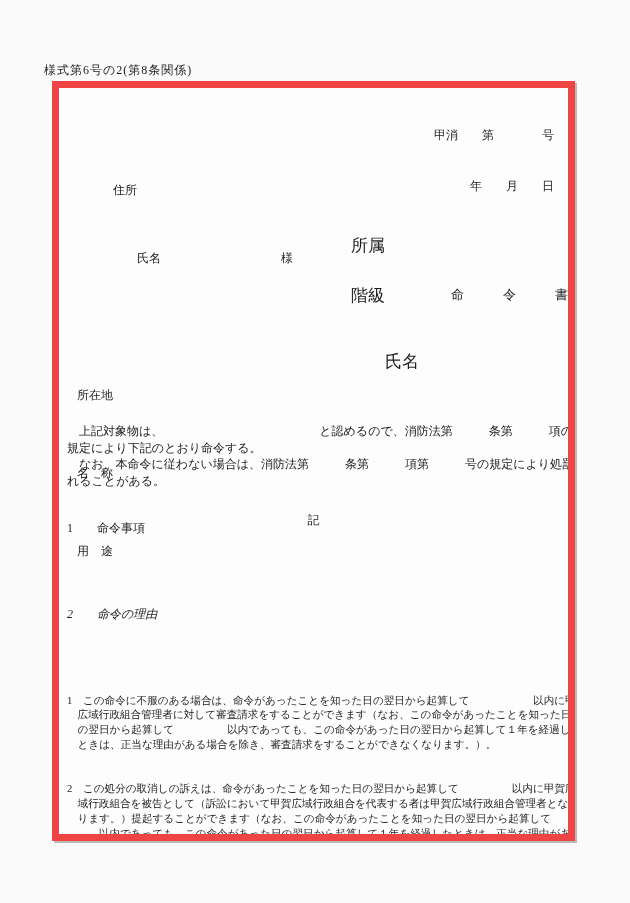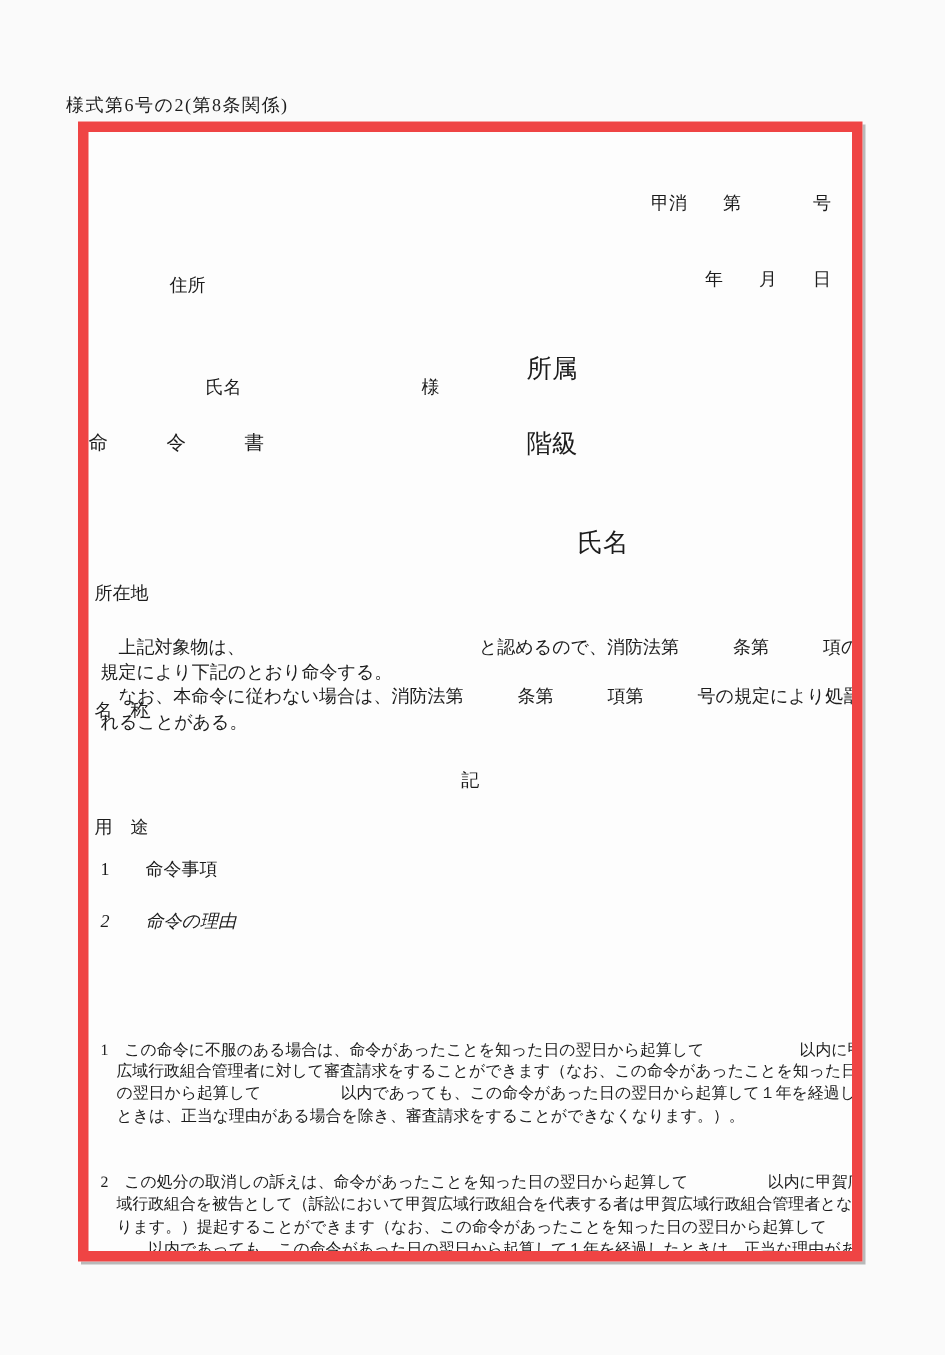--- a/index.html
+++ b/index.html
@@ -42,7 +42,7 @@
   .issuer .seal{margin-left:150px;}
   .title{
     position:absolute;left:0;top:198px;width:100%;
-    text-align:left;font-size:13px;white-space:pre;
+    text-align:right;font-size:13px;white-space:pre;
   }
   .property{
     position:absolute;left:4px;top:242px;

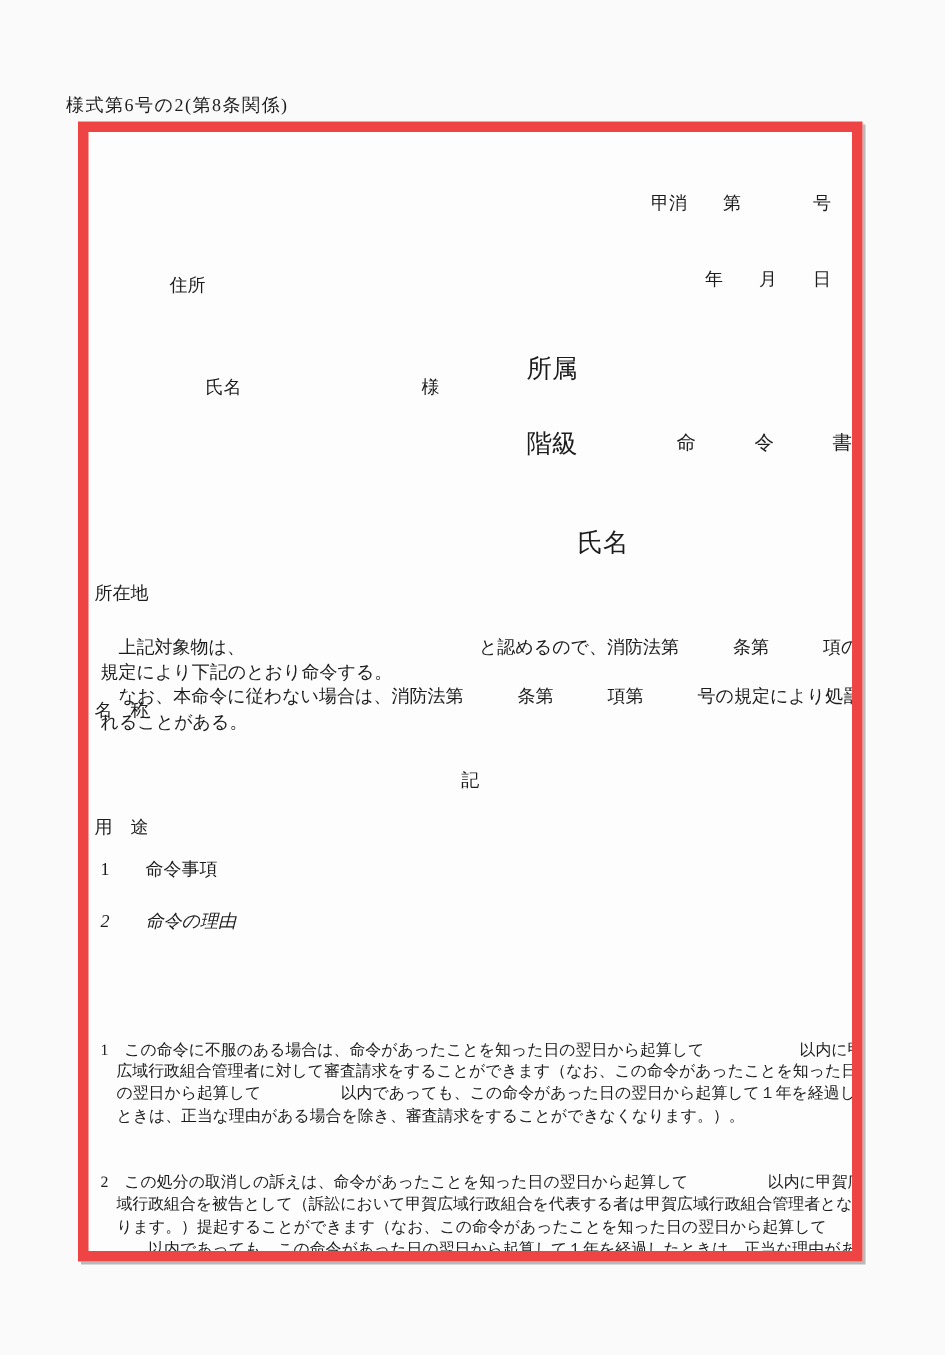--- a/index.html
+++ b/index.html
@@ -45,7 +45,7 @@
     text-align:right;font-size:13px;white-space:pre;
   }
   .property{
-    position:absolute;left:4px;top:242px;
+    position:absolute;left:18px;top:242px;
     font-size:12px;line-height:26px;white-space:pre;font-family:Liberation Serif, serif;
   }
   .body-text{

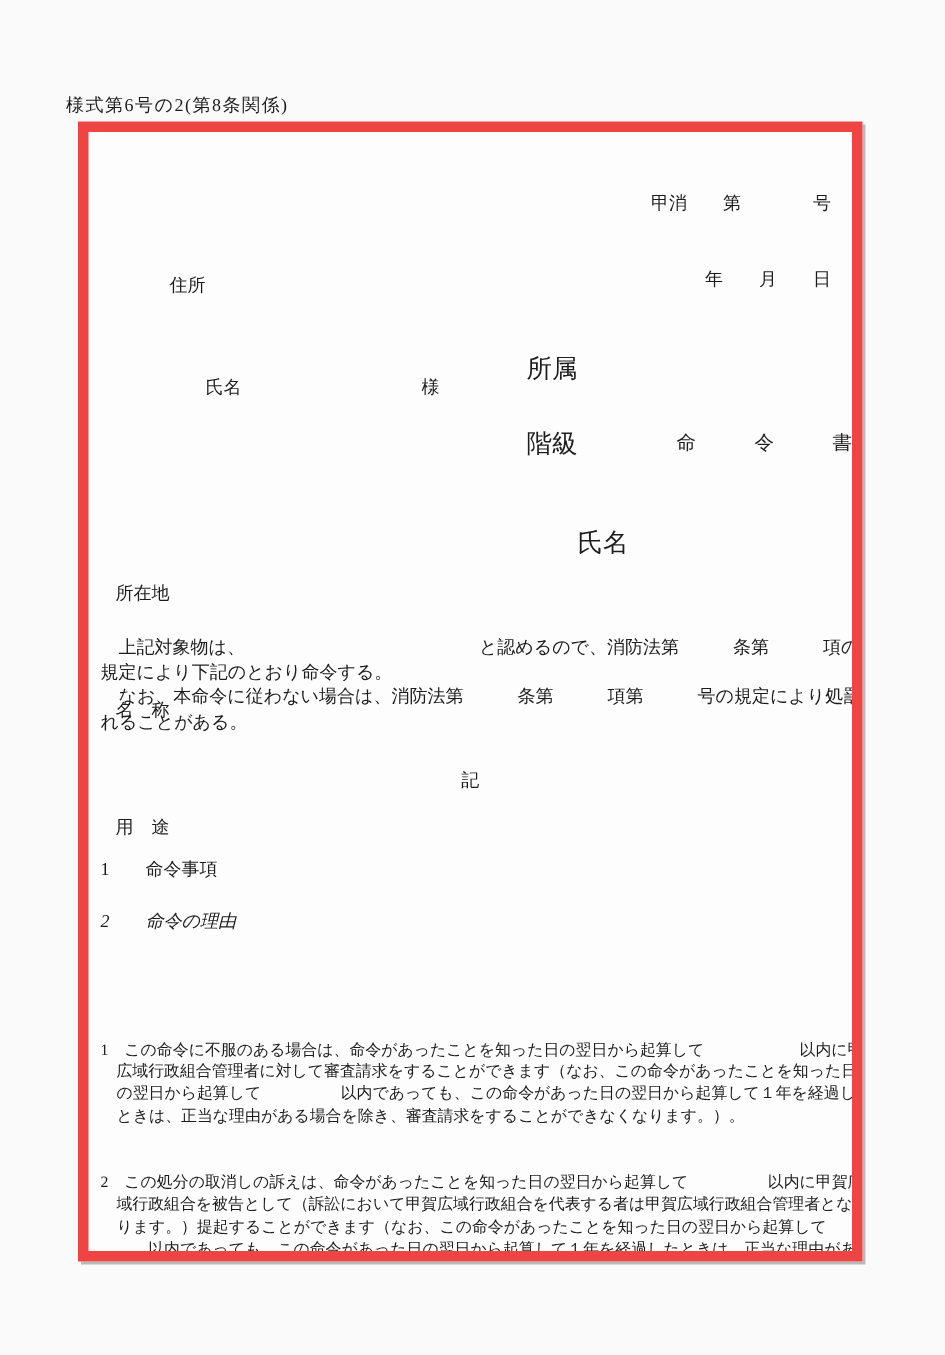--- a/index.html
+++ b/index.html
@@ -57,7 +57,7 @@
     text-align:center;font-size:12px;
   }
   .item{position:absolute;left:8px;font-size:12px;white-space:pre;}
-  .item1{top:483px;}
+  .item1{top:432px;}
   .item2{top:518px;font-style:italic;}
   .kyoji{
     position:absolute;left:8px;top:576px;right:1px;

